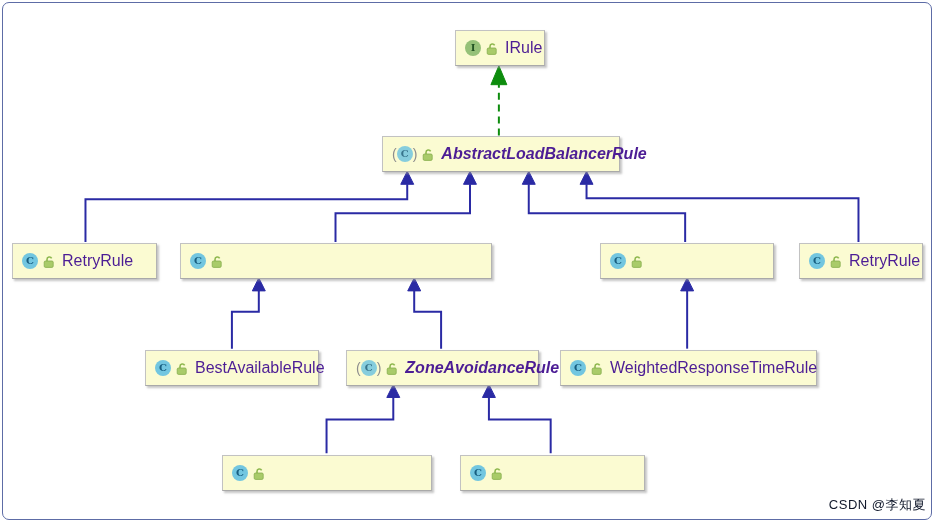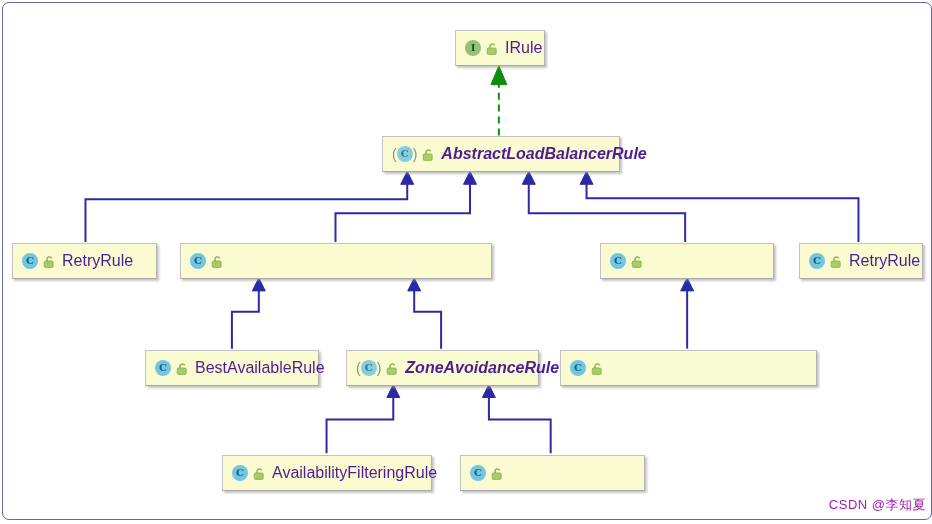--- a/index.html
+++ b/index.html
@@ -178,6 +178,7 @@
           <path d="M4 6.2 V4.4 A2.4 2.4 0 0 1 8.6 3.4" fill="none" stroke="#8fb84f" stroke-width="1.6"></path>
           <rect x="1.2" y="6" width="9" height="6.4" rx="1.3" fill="#a9cb69" stroke="#86ad4d" stroke-width="0.8"></rect>
         </svg>
+        <span class="label">WeightedResponseTimeRule</span>
       </div>
       <div class="uml-node" style="left: 219px; top: 452px; width: 210px; height: 36px;">
         <span class="icon-circle class-circle">C</span>

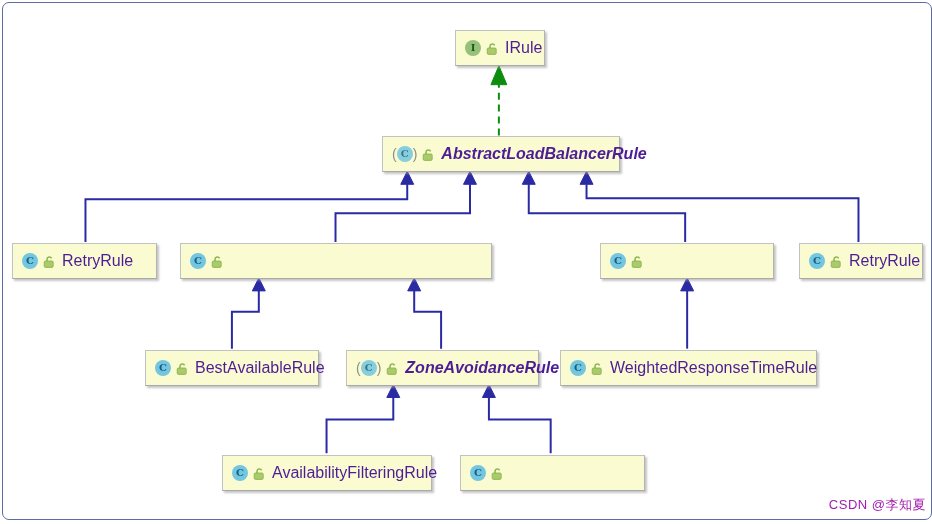--- a/index.html
+++ b/index.html
@@ -186,7 +186,6 @@
           <path d="M4 6.2 V4.4 A2.4 2.4 0 0 1 8.6 3.4" fill="none" stroke="#8fb84f" stroke-width="1.6"></path>
           <rect x="1.2" y="6" width="9" height="6.4" rx="1.3" fill="#a9cb69" stroke="#86ad4d" stroke-width="0.8"></rect>
         </svg>
-        <span class="label">AvailabilityFilteringRule</span>
       </div>
       <div class="uml-node" style="left: 457px; top: 452px; width: 185px; height: 36px;">
         <span class="icon-circle class-circle">C</span>

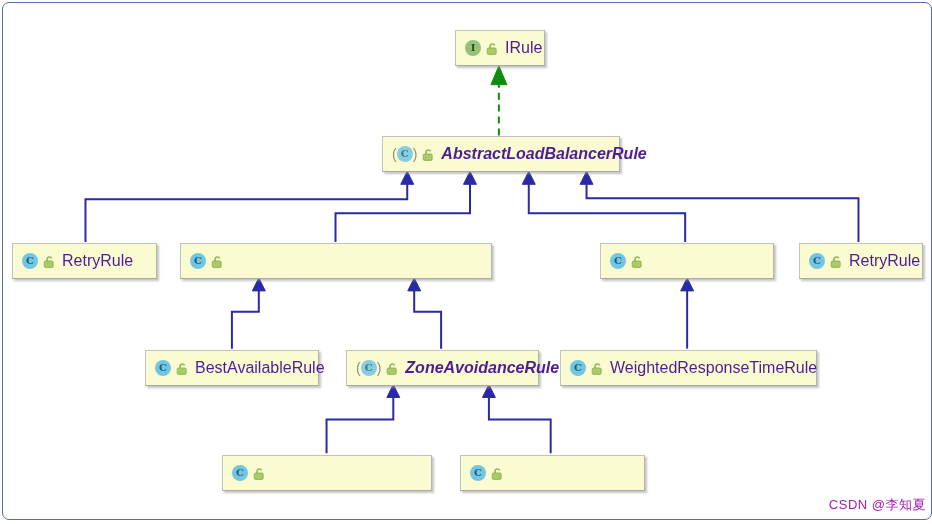--- a/index.html
+++ b/index.html
@@ -51,7 +51,7 @@
   .lock-svg{flex:0 0 auto;margin-top:1px;}
   #watermark{
     position:absolute;right:5px;bottom:5px;
-    font-size:13px;color:#a21caf;letter-spacing:0.5px;
+    font-size:13px;color:#0f172a;letter-spacing:0.5px;
     font-family:"Liberation Sans",sans-serif;
   }
 </style>

